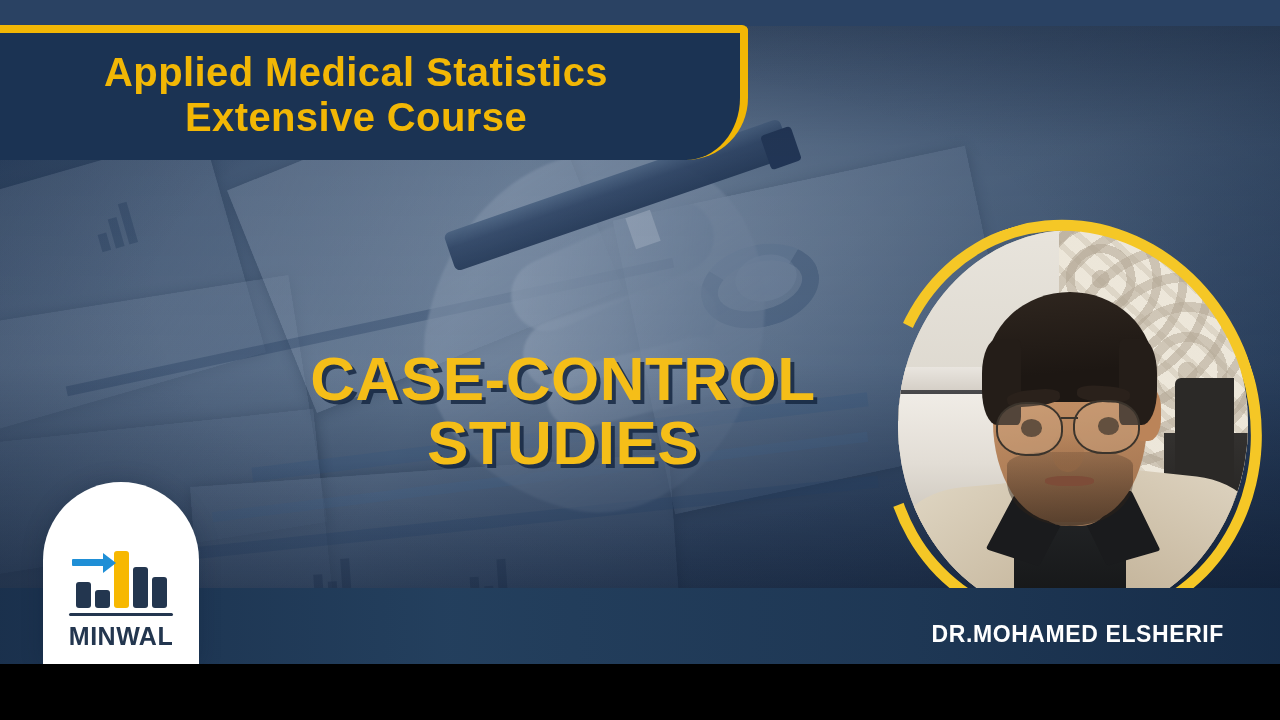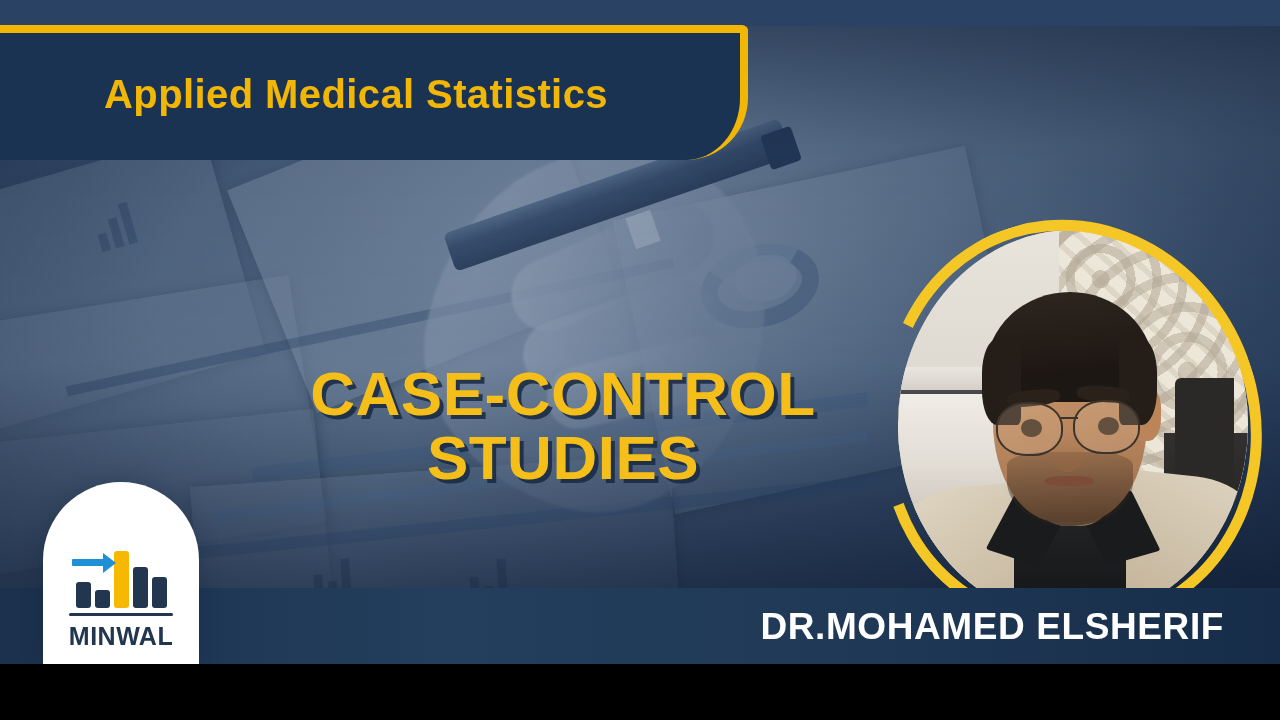--- a/index.html
+++ b/index.html
@@ -451,6 +451,7 @@
 
   <div class="banner">
     <span class="banner-line">Applied Medical Statistics</span>
+    <span class="banner-line">Extensive Course</span>
   </div>
 
 

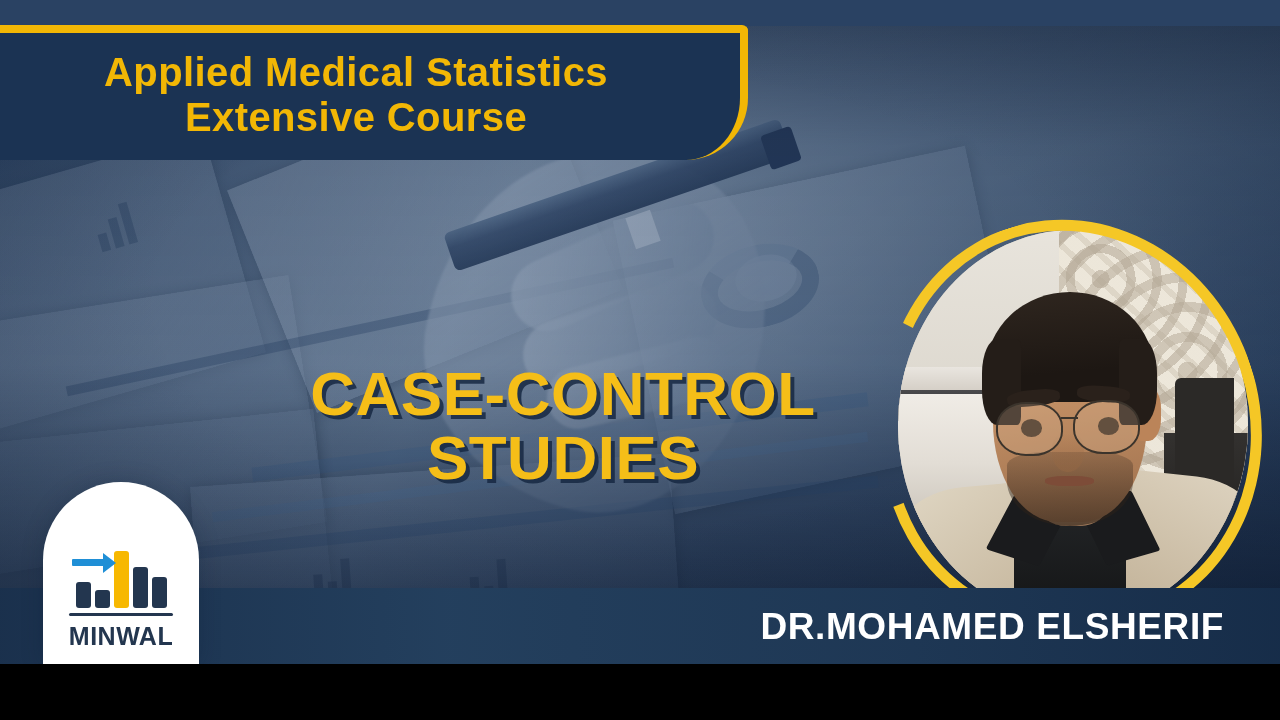--- a/index.html
+++ b/index.html
@@ -162,7 +162,7 @@
 
   
   .main-title {
-    position:absolute; left:272px; top:362px;
+    position:absolute; left:272px; top:347px;
     width:582px;
     text-align:center;
   }

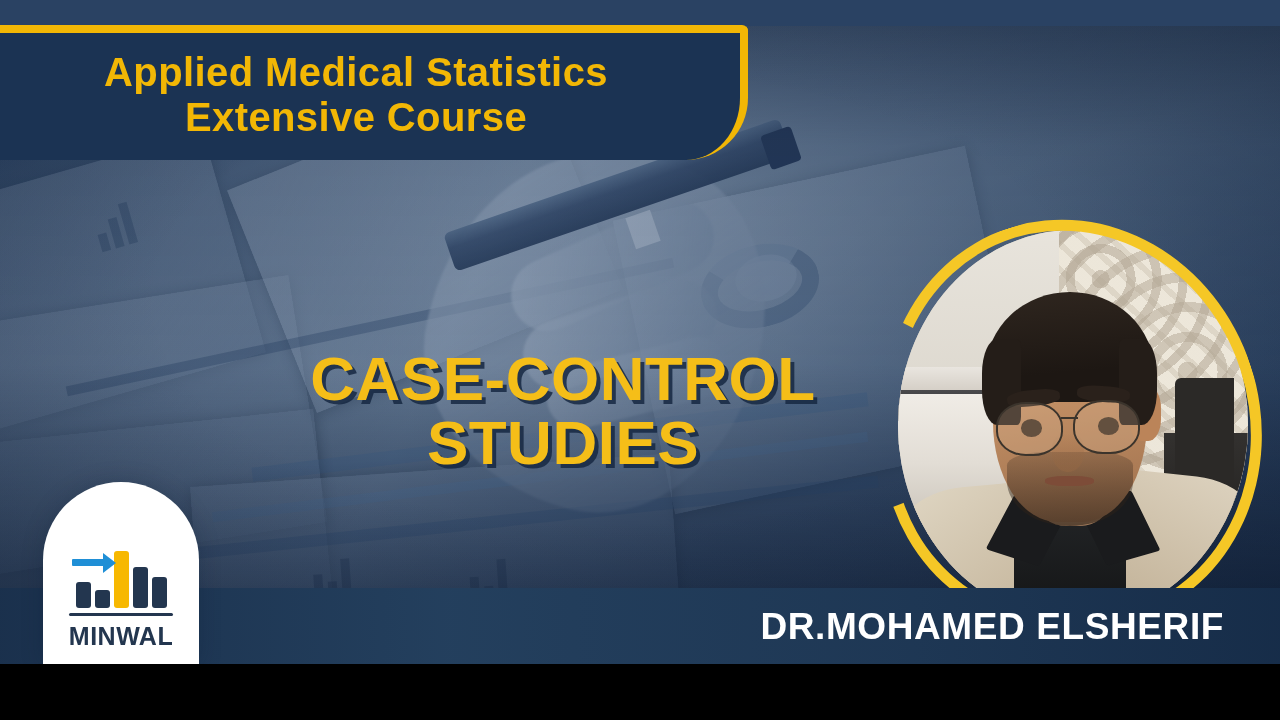--- a/index.html
+++ b/index.html
@@ -342,7 +342,7 @@
   .presenter-name {
     position:absolute; right:56px; bottom:16px;
     color:#ffffff;
-    font-size:37px; font-weight:bold;
+    font-size:23px; font-weight:bold;
     letter-spacing:.6px;
     z-index:6;
   }

